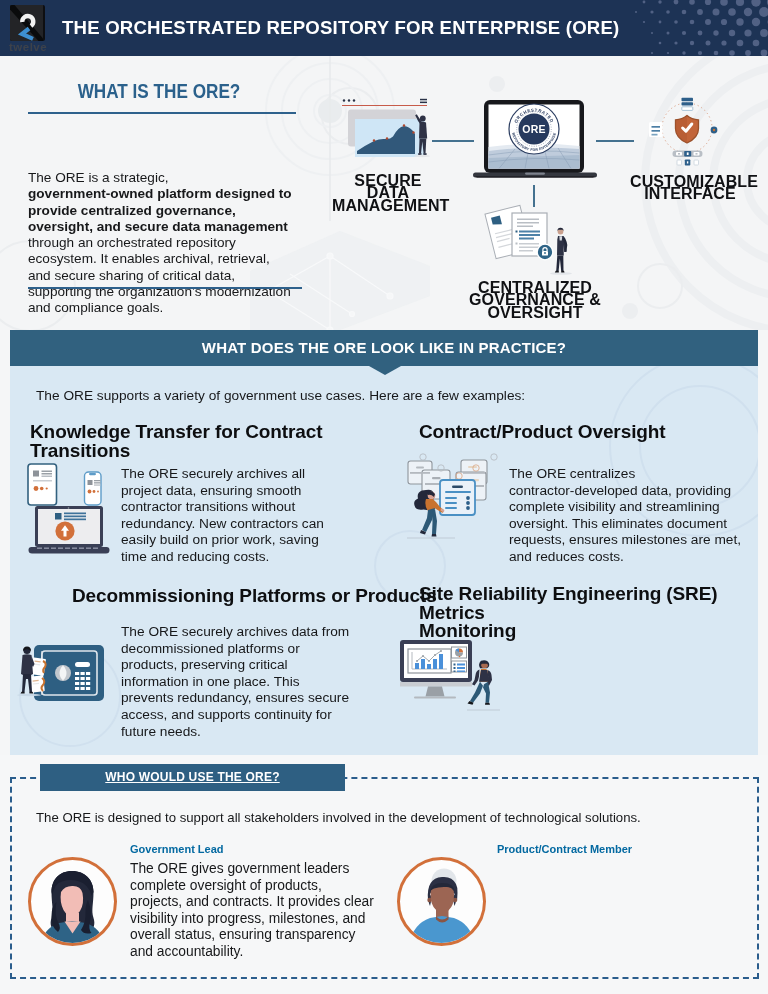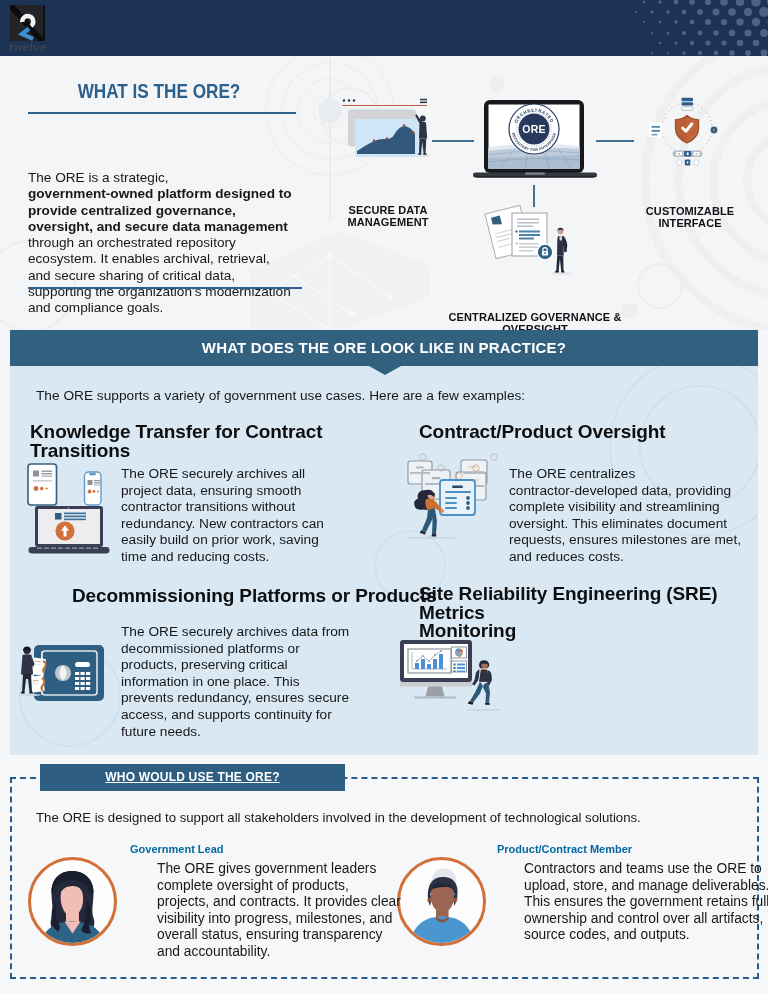--- a/index.html
+++ b/index.html
@@ -116,6 +116,7 @@
         <circle cx="764" cy="53" r="3.4"></circle>
       </g>
   </svg>
+  <div class="abs" id="hTitle">THE ORCHESTRATED REPOSITORY FOR ENTERPRISE (ORE)</div>
   <div class="abs" id="logo">
     <svg class="abs" style="left:0;top:0" width="33" height="36">
       <rect width="33" height="36" fill="#232427"></rect>

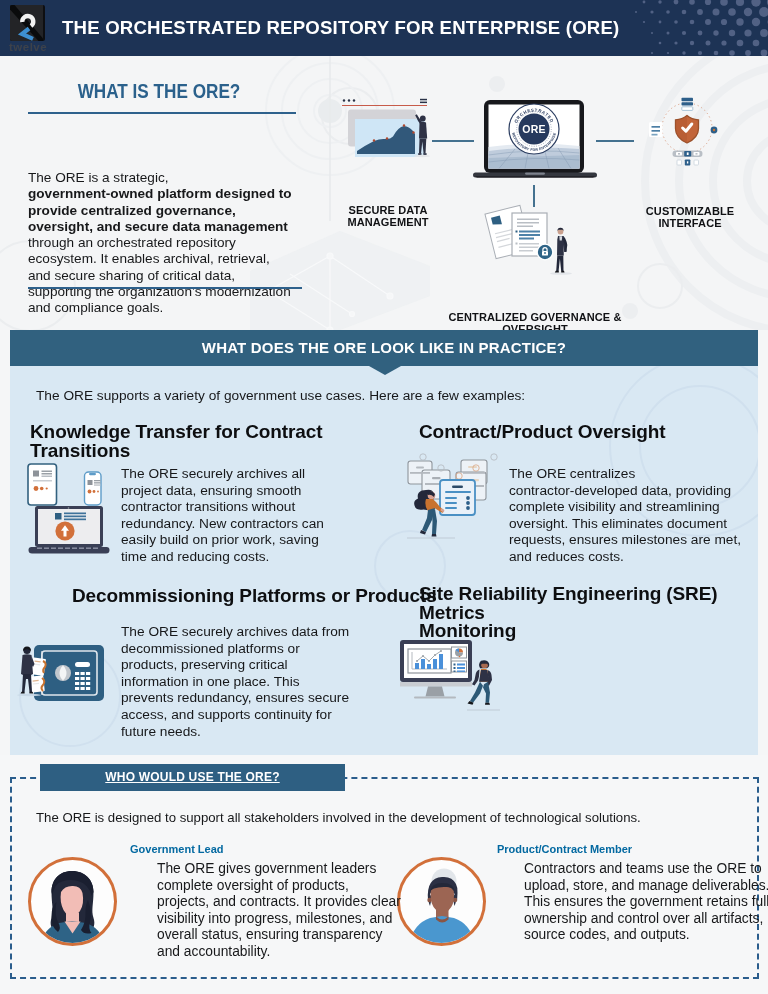--- a/index.html
+++ b/index.html
@@ -18,7 +18,7 @@
   #r1{left:28px;top:56px;width:268px;}
   #r2{left:28px;top:231px;width:274px;}
   #para{left:28px;top:74px;width:292px;font-size:13.6px;line-height:16.3px;color:#17181a;margin-top:40px;}
-  .lbl{font-size:11px;font-weight:bold;color:#101114;text-align:center;line-height:12.3px;letter-spacing:.1px;margin-top:29px;}
+  .lbl{font-size:16px;font-weight:bold;color:#101114;text-align:center;line-height:12.3px;letter-spacing:.1px;}
   #lbl1{left:332px;top:119px;width:112px;}
   #lbl2{left:630px;top:120px;width:120px;}
   #lbl3{left:420px;top:226px;width:230px;}

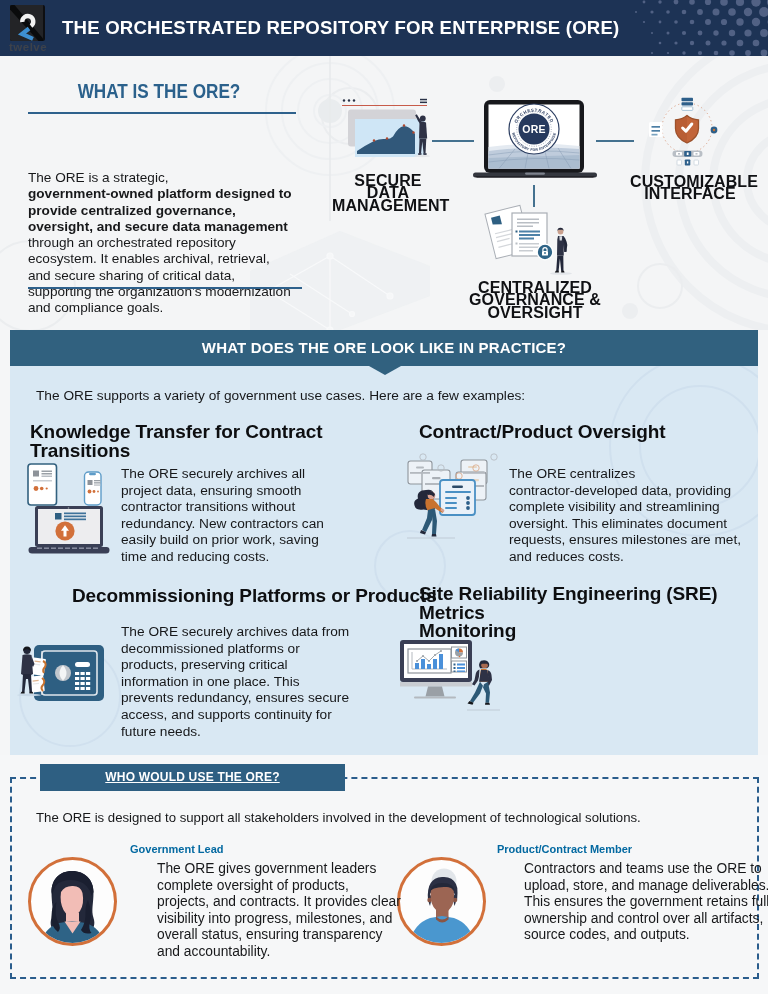--- a/index.html
+++ b/index.html
@@ -55,7 +55,7 @@
   #pt1{left:130px;top:106px;width:262px;}
   #ph2{left:497px;top:88px;}
   #pt2{left:497px;top:106px;width:258px;}
-  .p-t{font-size:13.8px;line-height:16.6px;color:#17181a;margin-left:27px;}
+  .p-t{font-size:13.8px;line-height:16.6px;color:#17181a;}
 </style>
 </head>
 <body>

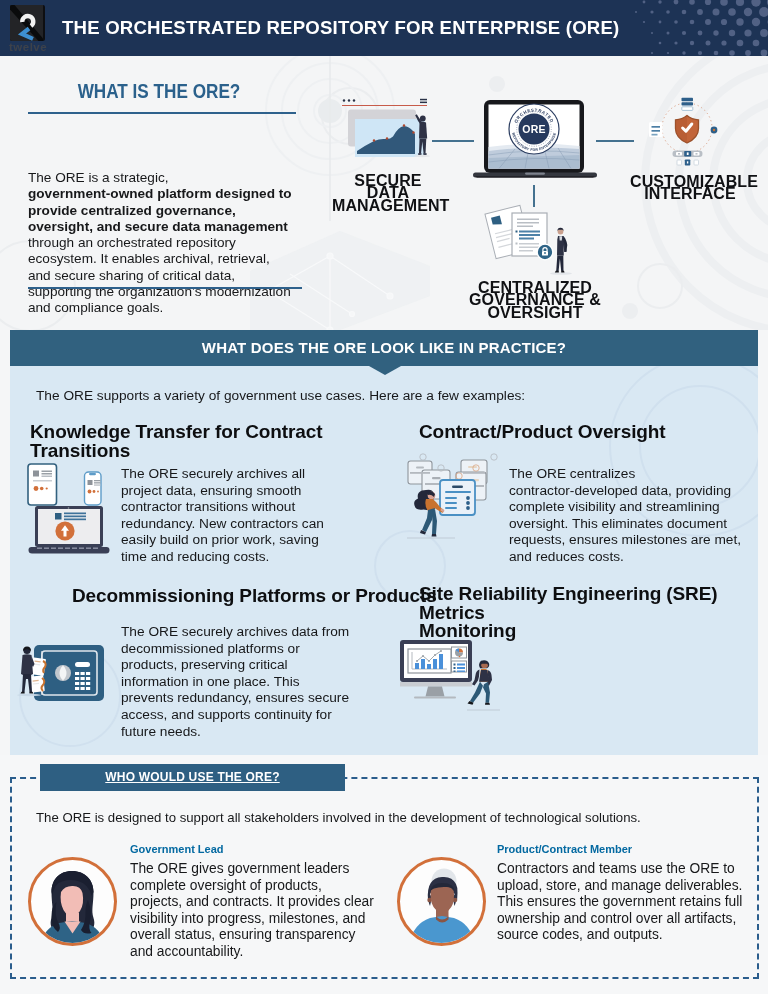--- a/index.html
+++ b/index.html
@@ -568,7 +568,6 @@
   <div class="abs p-h" id="ph1">Government Lead</div>
   <div class="abs p-t" id="pt1">The ORE gives government leaders<br>complete oversight of products,<br>projects, and contracts. It provides clear<br>visibility into progress, milestones, and<br>overall status, ensuring transparency<br>and accountability.</div>
   <div class="abs p-h" id="ph2">Product/Contract Member</div>
-  <div class="abs p-t" id="pt2">Contractors and teams use the ORE to<br>upload, store, and manage deliverables.<br>This ensures the government retains full<br>ownership and control over all artifacts,<br>source codes, and outputs.</div>
 </div>
 
 </body></html>

